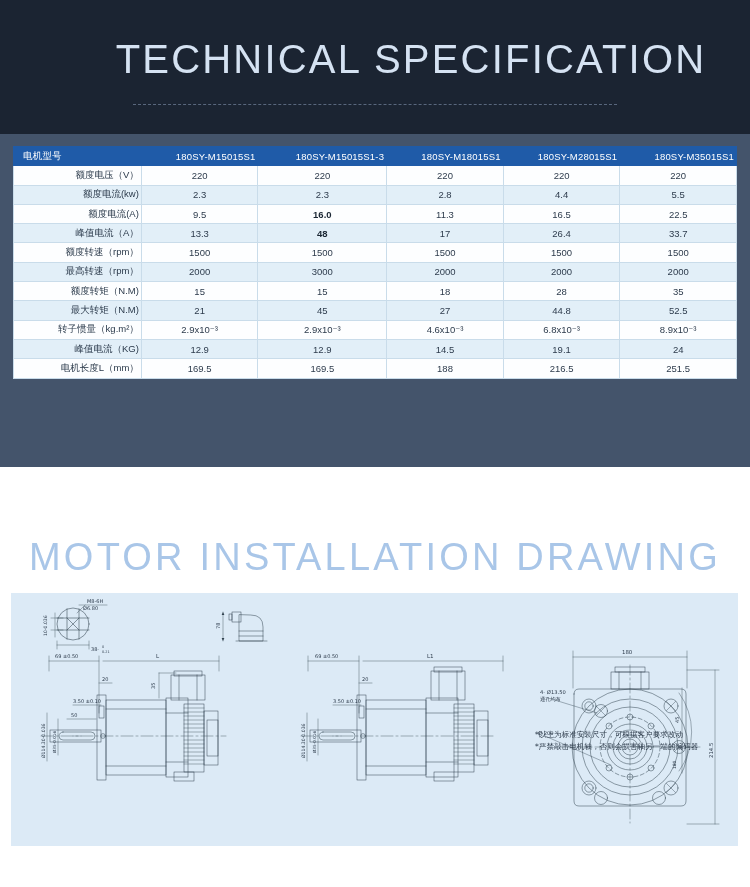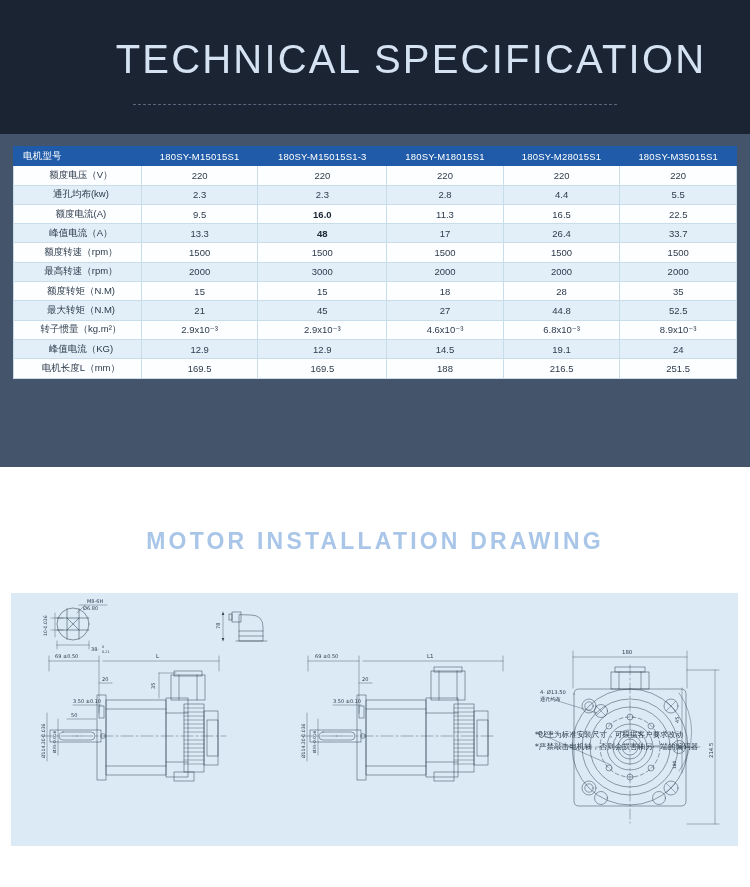--- a/index.html
+++ b/index.html
@@ -44,7 +44,7 @@
   }
   .spec-table thead th {
     background: #1f5ba8; color: #ffffff; font-size: 9.5px;
-    border: 1px solid #1f5ba8; letter-spacing: .2px;
+    border: 1px solid #1f5ba8; letter-spacing: .2px; text-align: right;
   }
   .spec-table thead th.rowhead-th { text-align: left; padding-left: 9px; }
   .spec-table td.rowhead {

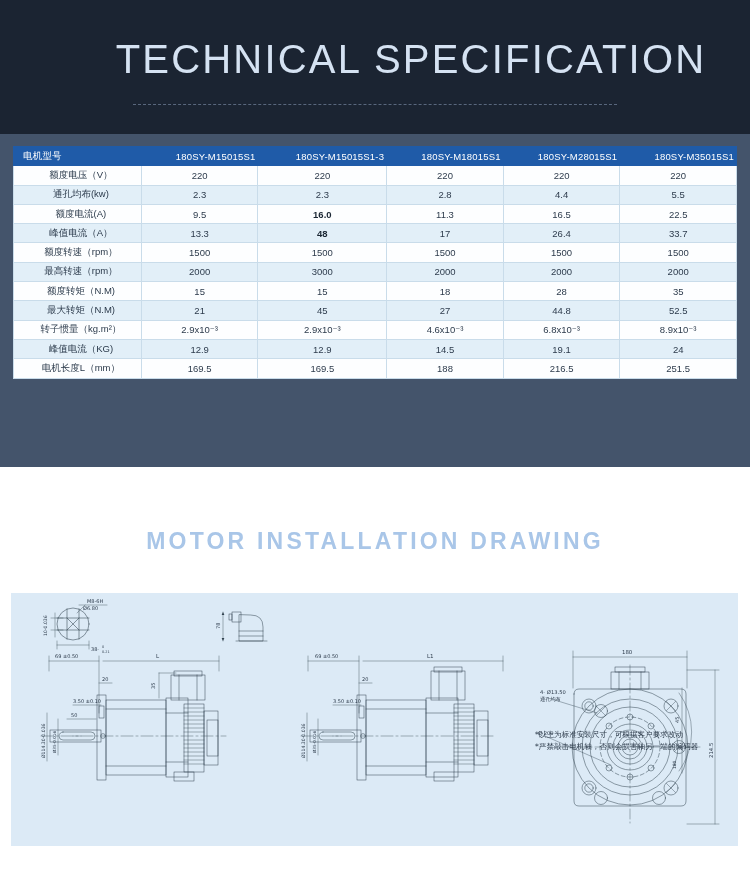--- a/index.html
+++ b/index.html
@@ -48,7 +48,7 @@
   }
   .spec-table thead th.rowhead-th { text-align: left; padding-left: 9px; }
   .spec-table td.rowhead {
-    text-align: center; padding-left: 9px; color: #2b3a4b;
+    text-align: right; padding-left: 9px; color: #2b3a4b;
   }
   .spec-table tbody tr:nth-child(odd) td  { background: #fdfeff; }
   .spec-table tbody tr:nth-child(even) td { background: #e2eff8; }

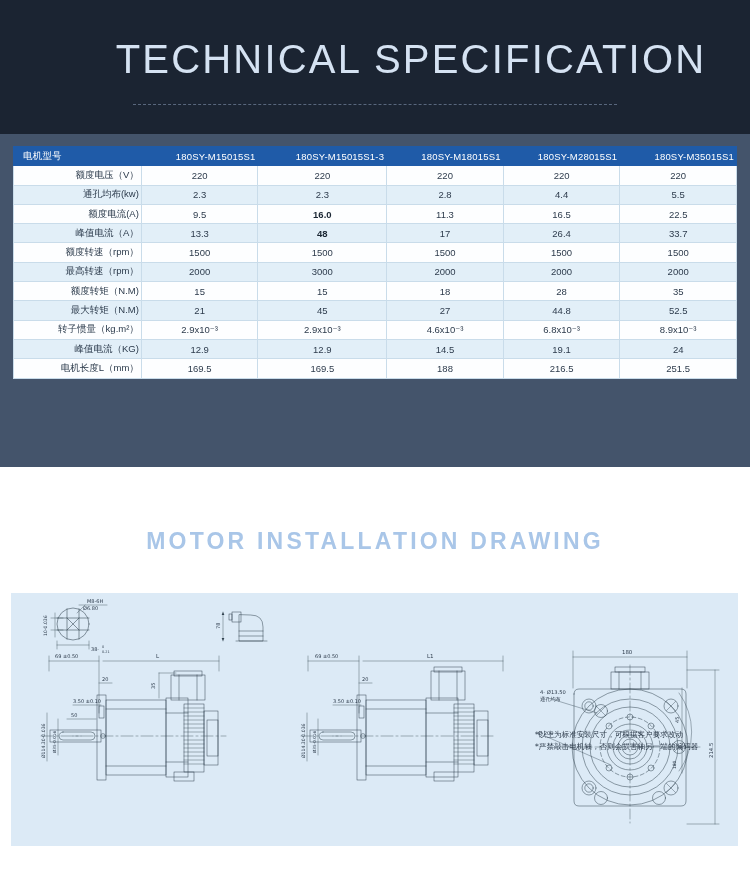--- a/index.html
+++ b/index.html
@@ -110,7 +110,7 @@
             <td>220</td>
           </tr>
           <tr>
-            <td class="rowhead">通孔均布(kw)</td>
+            <td class="rowhead">额度电流(kw)</td>
             <td>2.3</td>
             <td>2.3</td>
             <td>2.8</td>

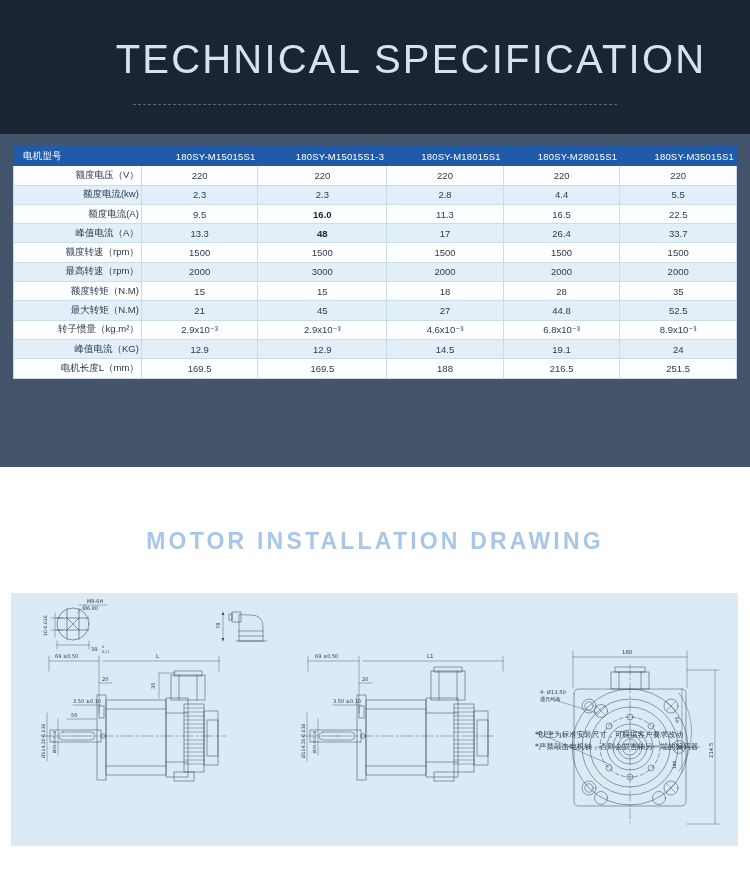--- a/index.html
+++ b/index.html
@@ -61,8 +61,8 @@
   }
   .draw-title-wrap { position: absolute; left: 0; top: 54px; width: 750px; text-align: center; }
   .draw-title {
-    font-size: 23px; font-weight: 700; letter-spacing: 3.2px;
-    color: #a9c6e8; line-height: 40px; white-space: nowrap;
+    font-size: 38px; font-weight: 400; letter-spacing: 3.2px;
+    color: #a9c6e8; line-height: 40px; white-space: nowrap; margin-top: 16px;
   }
   .draw-panel {
     position: absolute; left: 11px; top: 126px; width: 727px; height: 253px;

